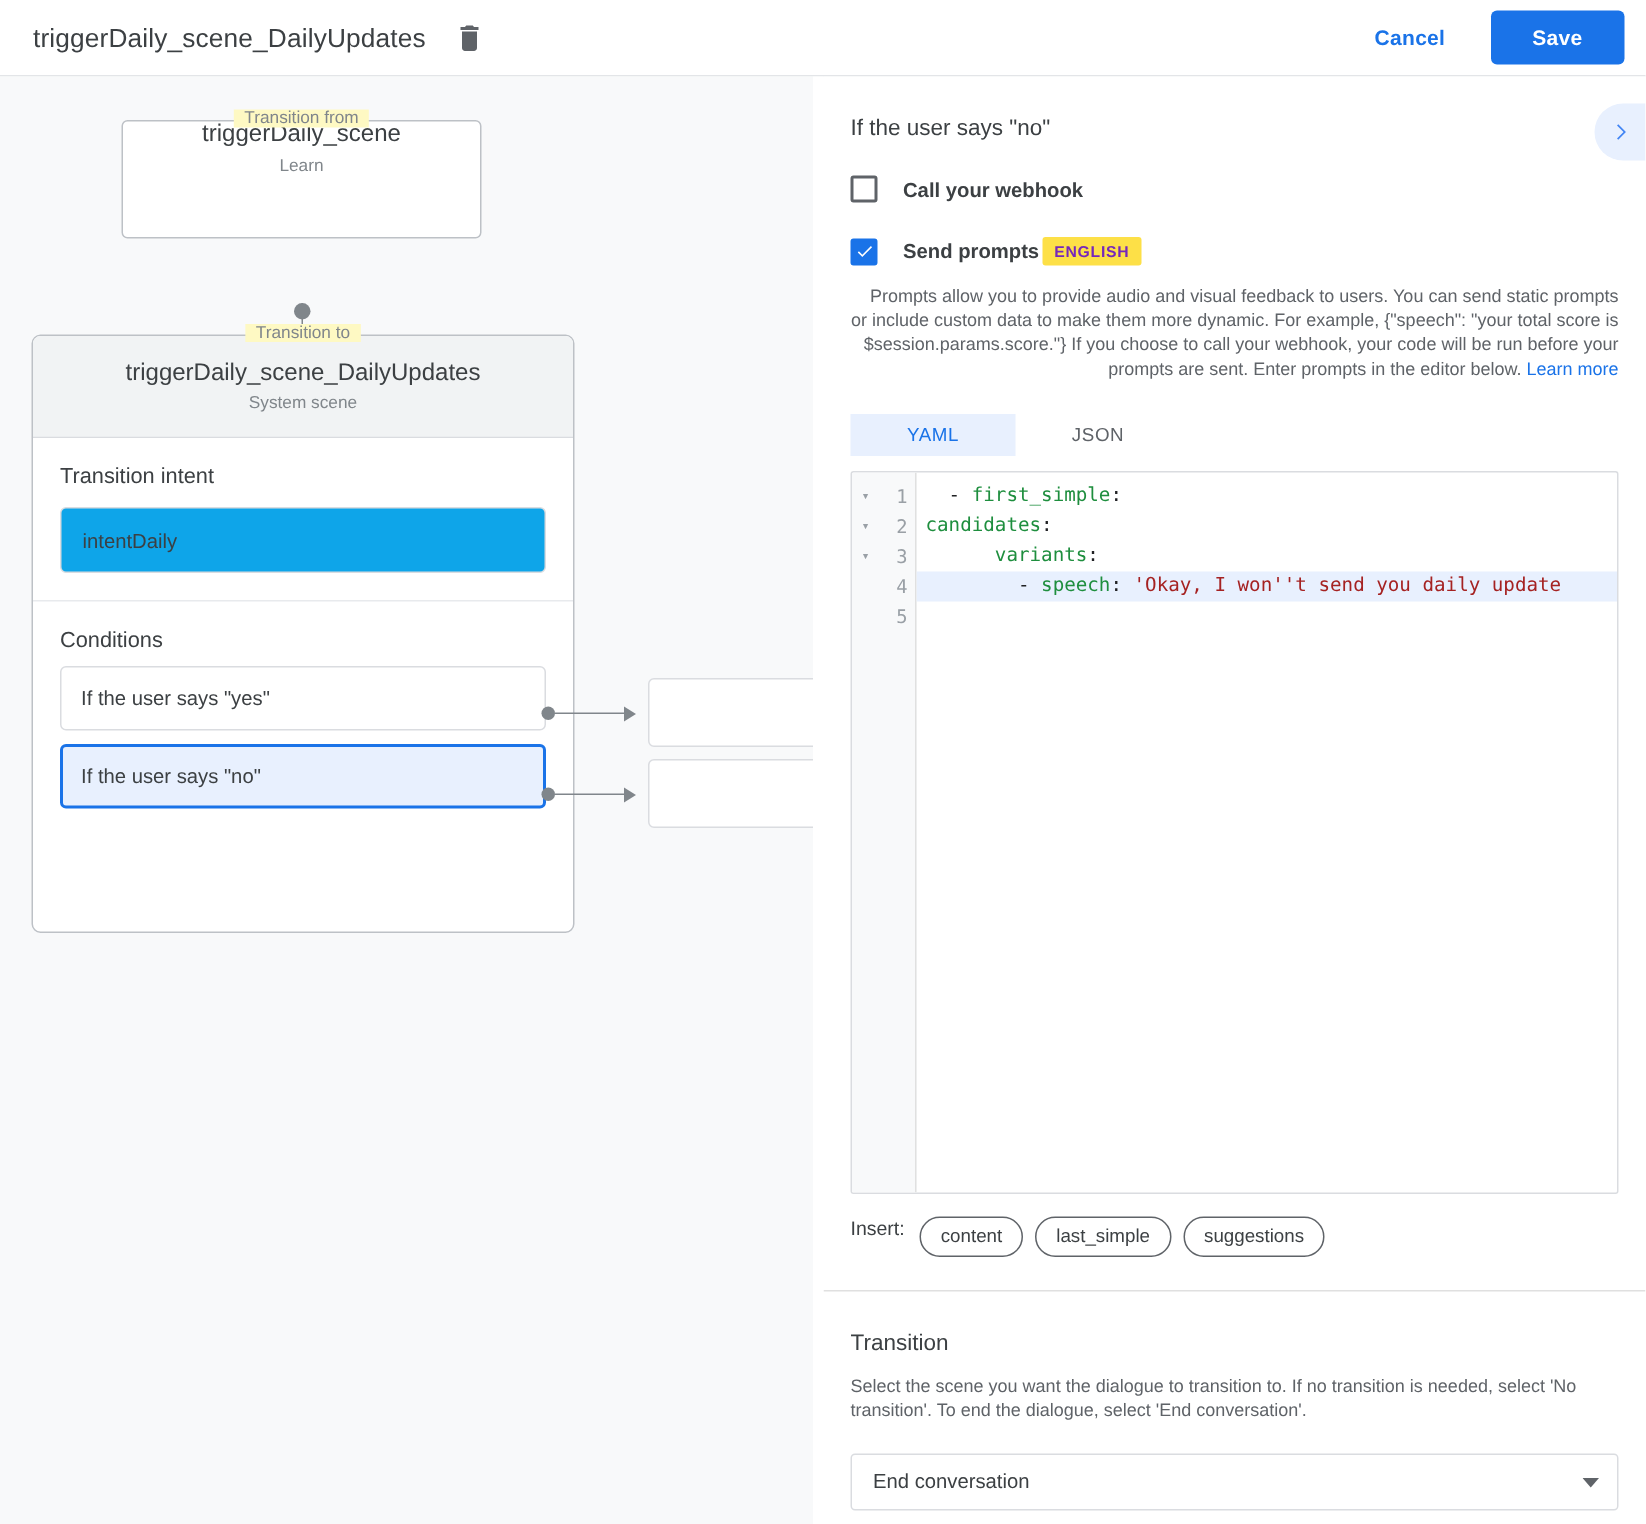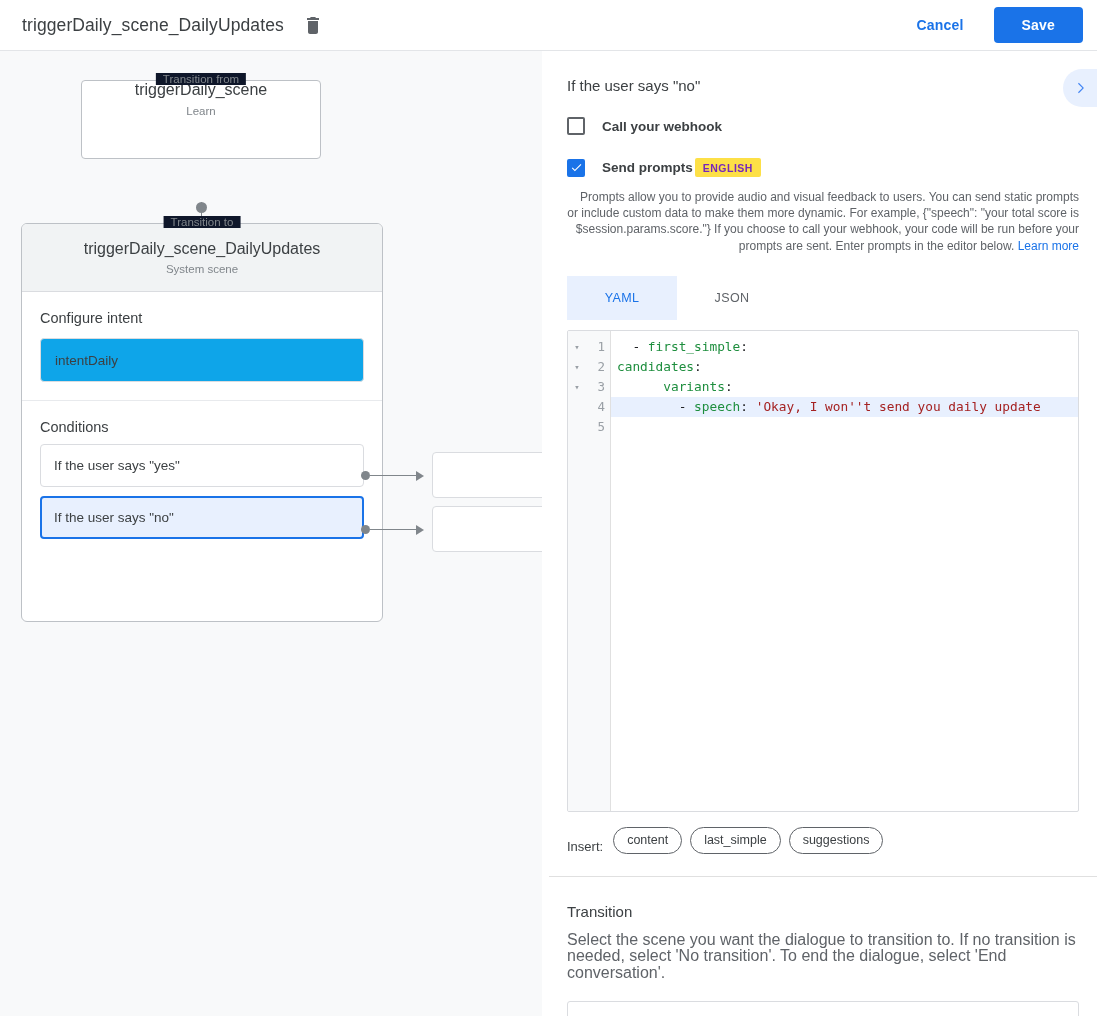--- a/index.html
+++ b/index.html
@@ -60,7 +60,7 @@
   }
   .node-legend {
     position: absolute; top: -8px; left: 50%; transform: translateX(-50%);
-    background: #0f172a; padding: 0 7px;
+    background: #fef9c3; padding: 0 7px;
     font-size: 11.5px; color: #80868b; white-space: nowrap;
   }
 

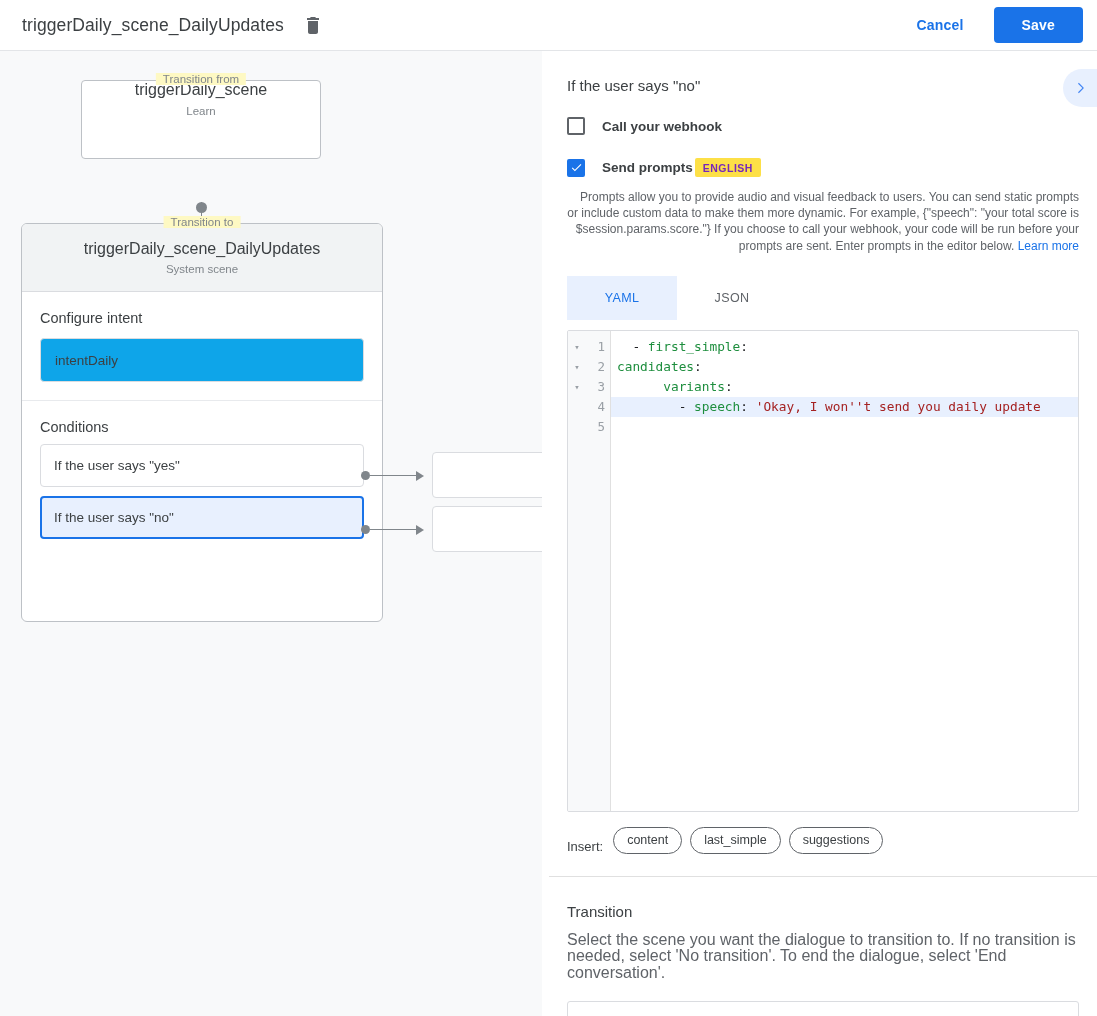--- a/index.html
+++ b/index.html
@@ -178,7 +178,7 @@
 
   .tabs { display: flex; margin: 22px 0 0 18px; }
   .tab {
-    width: 110px; height: 44px; display: flex; align-items: center; justify-content: center;
+    width: 110px; height: 28px; display: flex; align-items: center; justify-content: center;
     font-size: 12.5px; color: #5f6368; cursor: pointer; letter-spacing: .4px;
   }
   .tab.active { background: #e8f0fe; color: #1a73e8; }

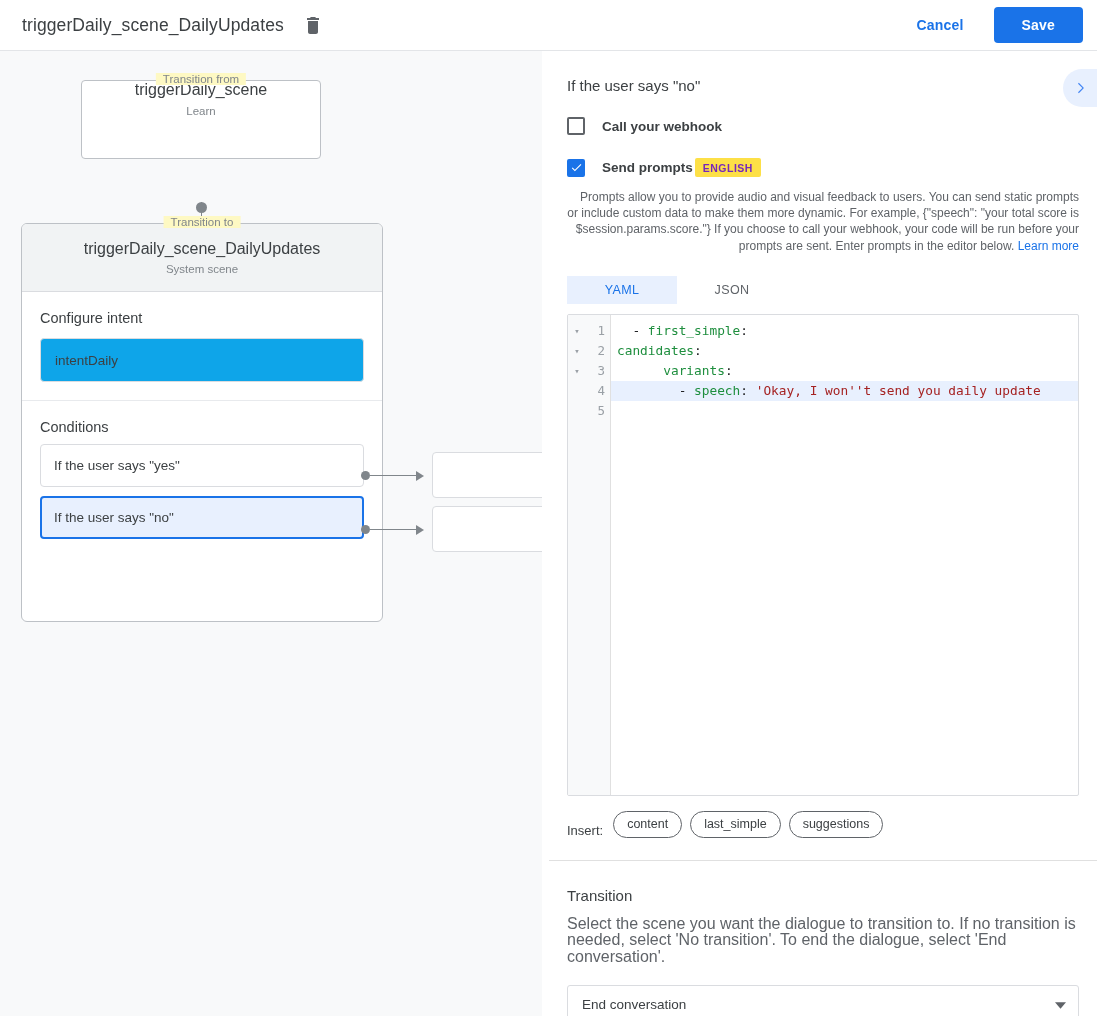--- a/index.html
+++ b/index.html
@@ -272,7 +272,7 @@
       <div class="node-title">triggerDaily_scene_DailyUpdates</div>
       <div class="node-sub">System scene</div>
     </div>
-    <div class="section-label">Configure intent</div>
+    <div class="section-label">Transition intent</div>
     <div class="intent-field">intentDaily</div>
     <div class="node-divider"></div>
     <div class="section-label">Conditions</div>

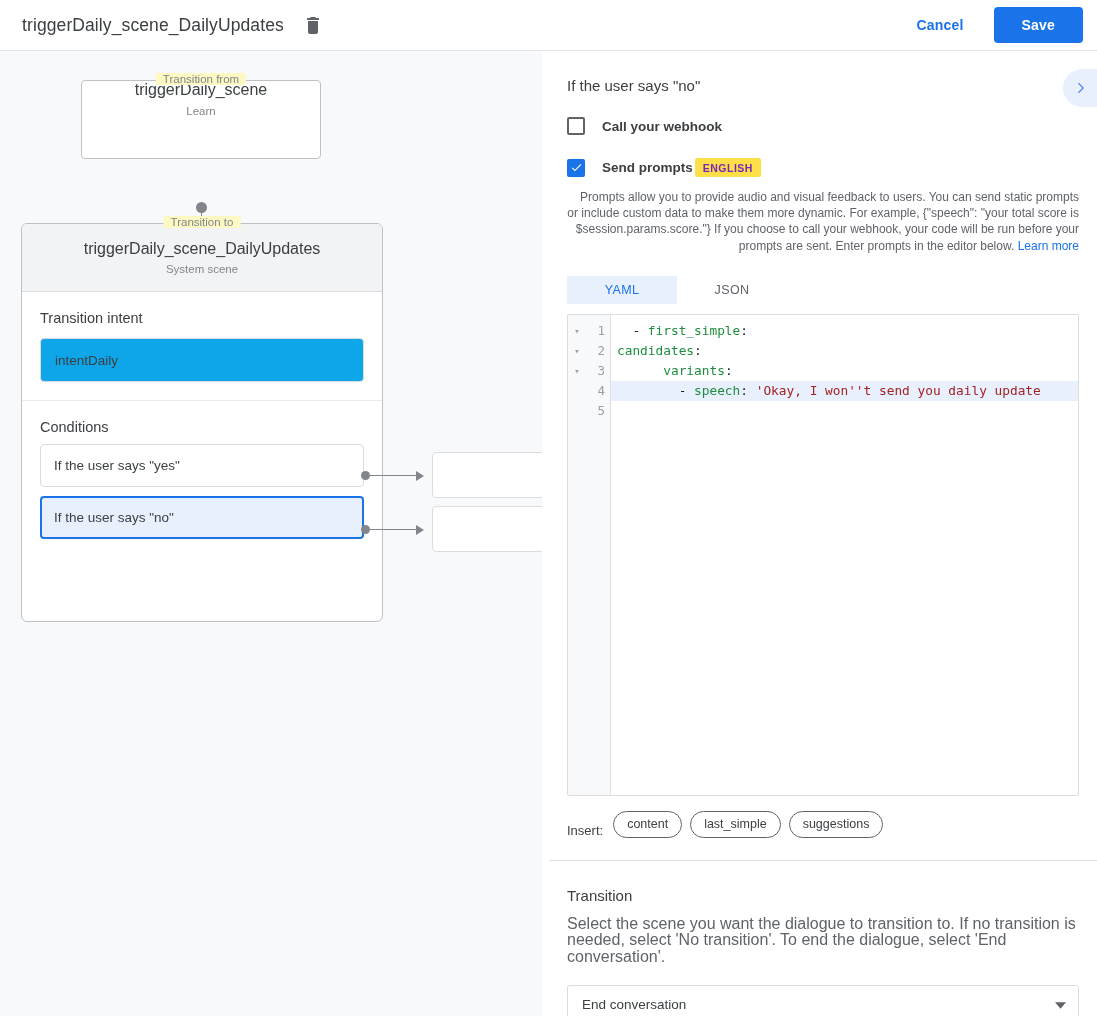--- a/index.html
+++ b/index.html
@@ -212,7 +212,7 @@
   .tok-str { color: #a52222; }
   .tok-dash { color: #202124; }
 
-  .insert-row { display: flex; align-items: flex-end; margin: 15px 0 0 18px; }
+  .insert-row { display: flex; align-items: flex-start; margin: 15px 0 0 18px; }
   .insert-label { font-size: 13px; color: #3c4043; margin-right: 10px; }
   .chip {
     border: 1px solid #5f6368; border-radius: 14px; height: 27px;

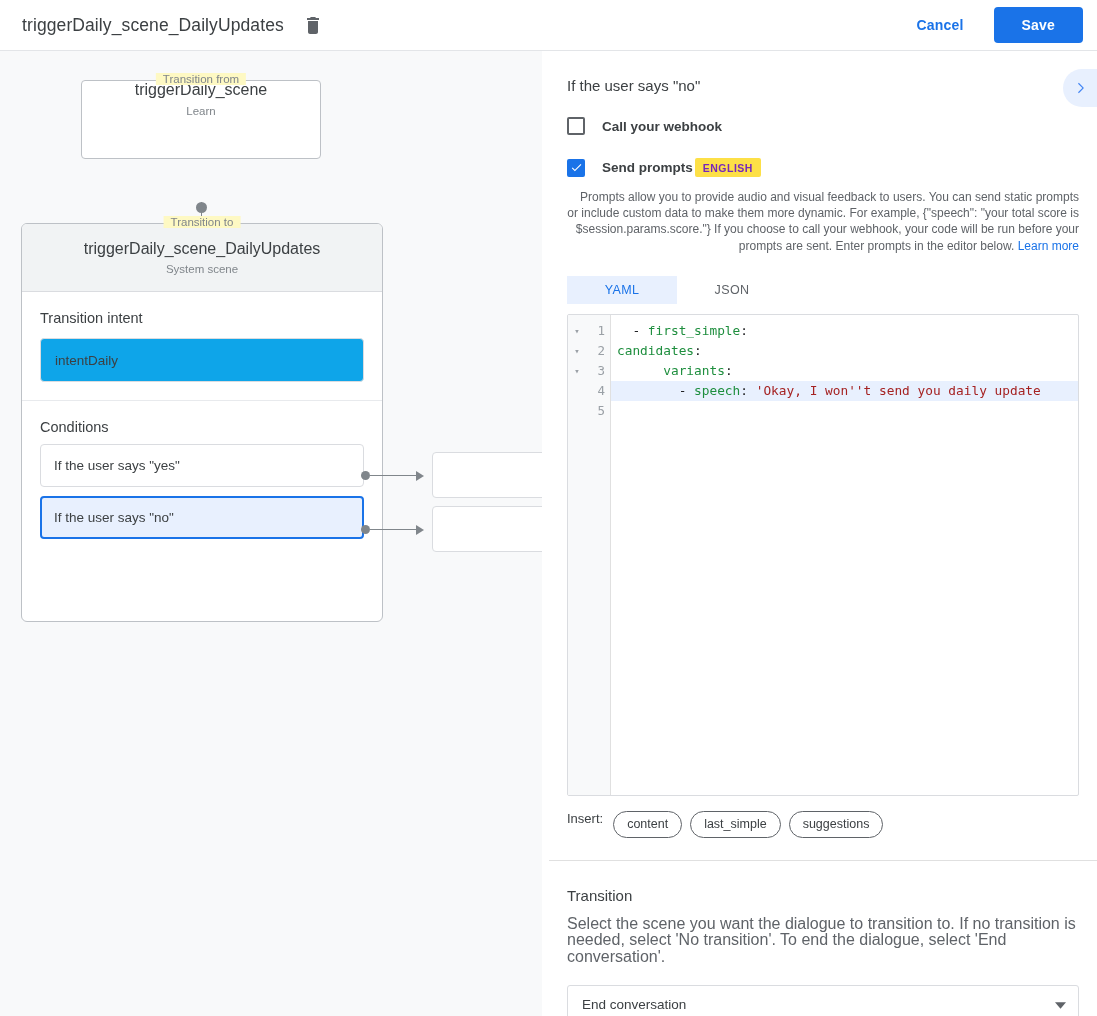--- a/index.html
+++ b/index.html
@@ -225,7 +225,7 @@
 
   .transition-title { font-size: 15px; color: #3c4043; margin: 26px 0 0 18px; }
   .transition-desc {
-    margin: 12px 18px 0 18px; font-size: 16px; line-height: 16.5px; color: #5f6368;
+    margin: 12px 18px 0 18px; font-size: 12px; line-height: 16.5px; color: #5f6368;
     max-width: 512px;
   }
   .select-box {

